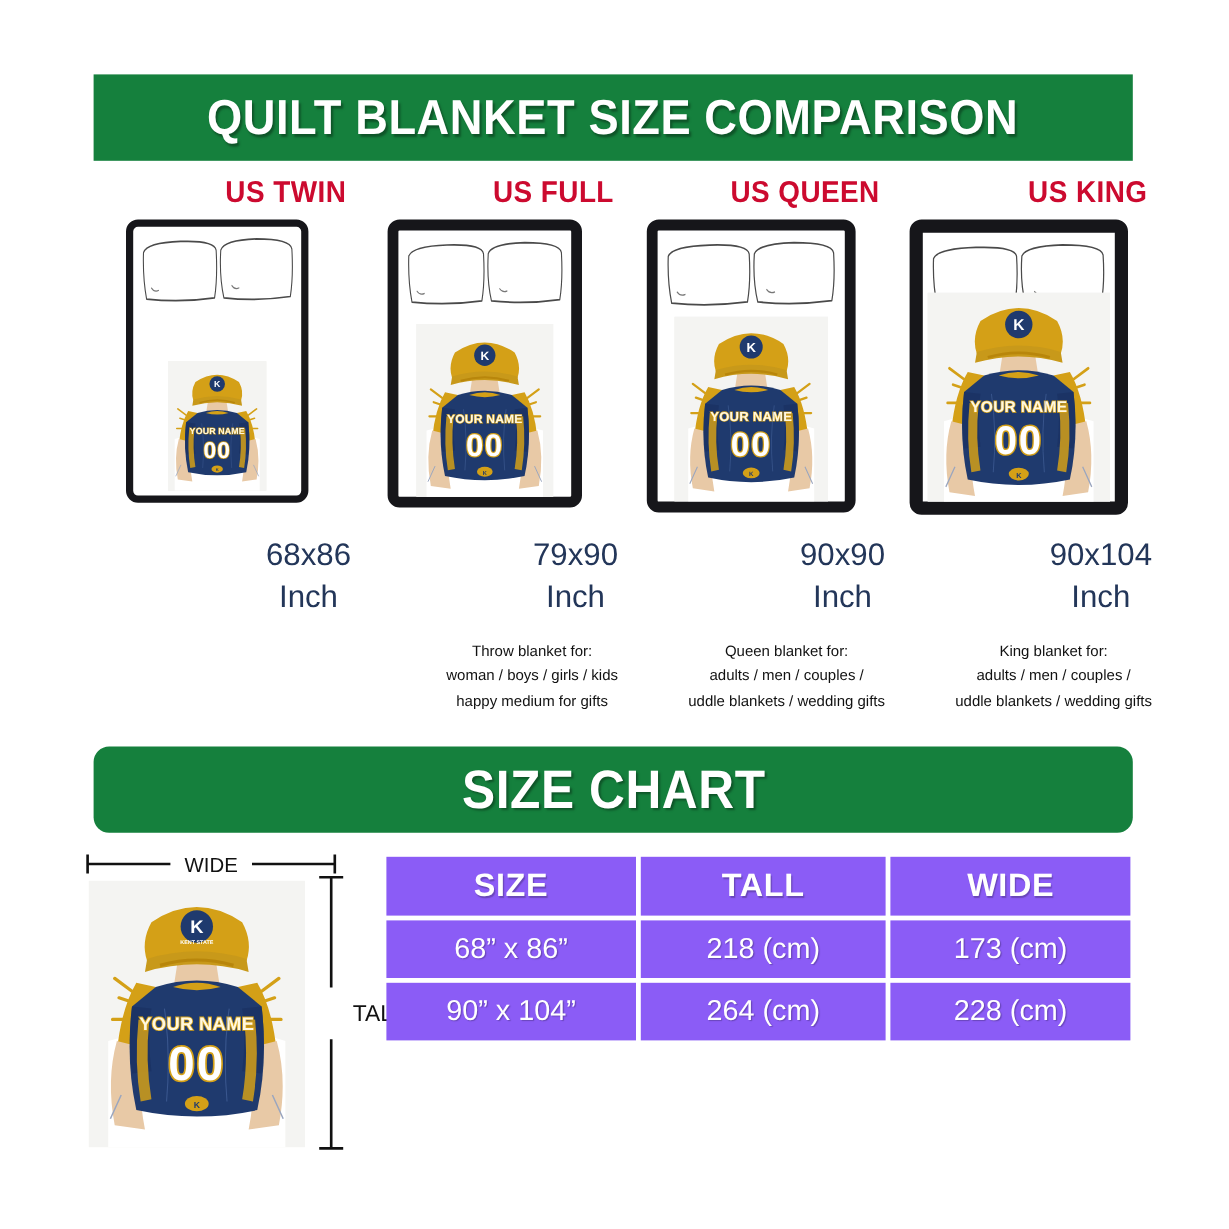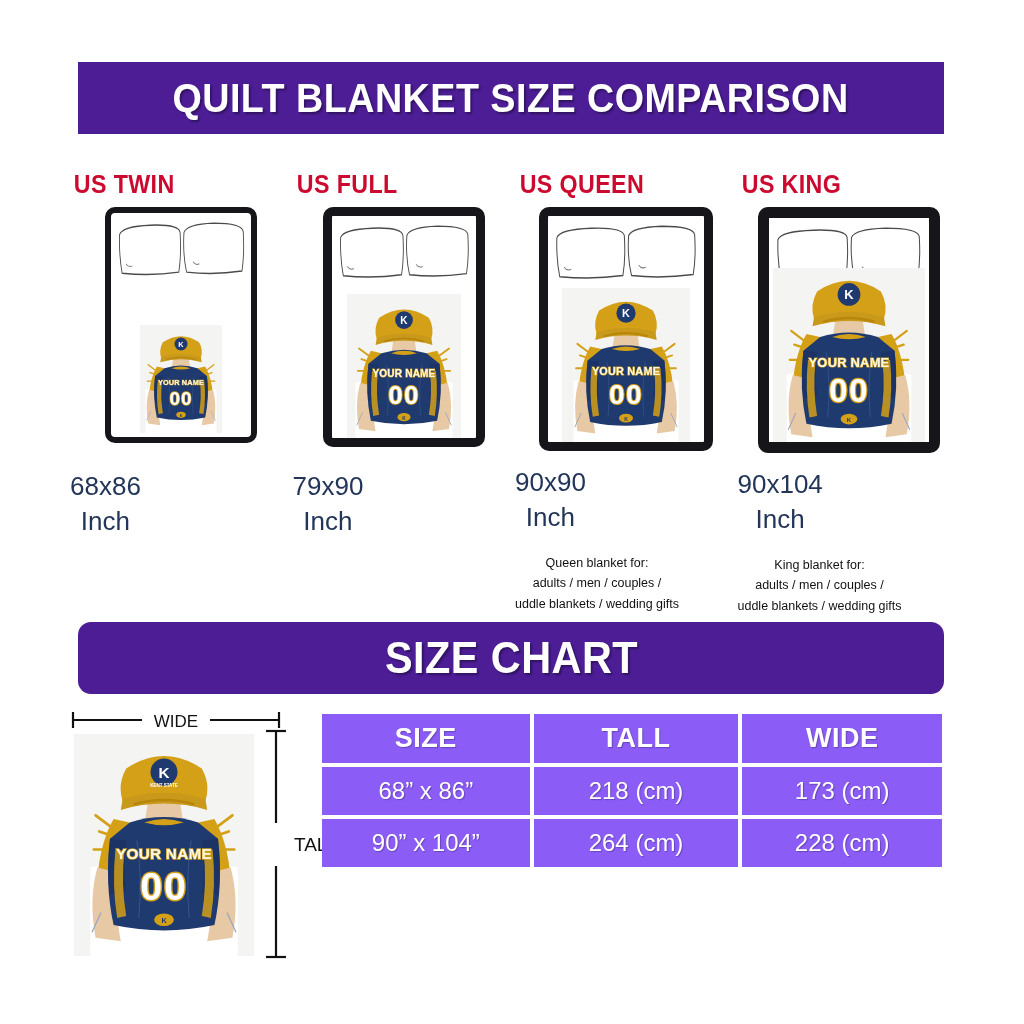--- a/index.html
+++ b/index.html
@@ -14,7 +14,7 @@
   
   .banner{
     position:absolute;
-    background:#4c1d95;
+    background:#15803d;
     display:flex;align-items:center;justify-content:center;
   }
   .banner-text{

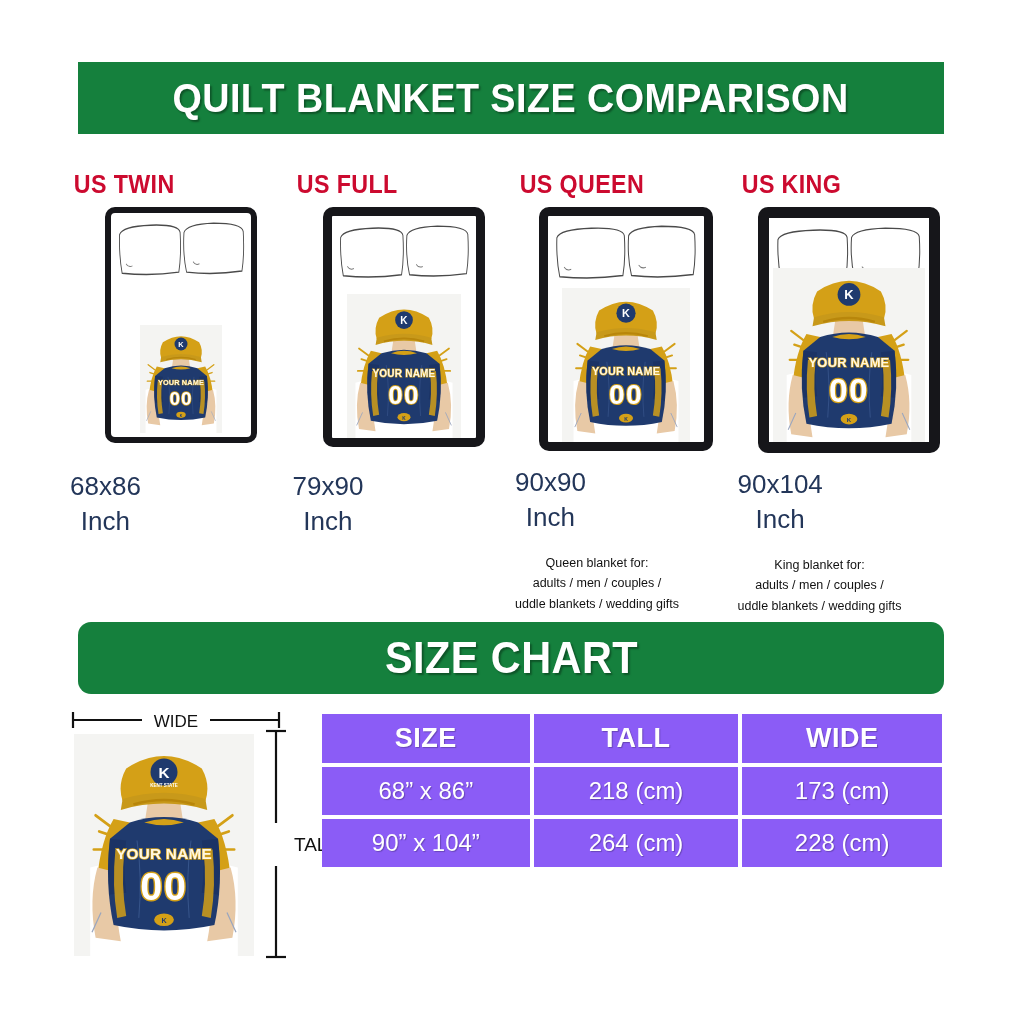--- a/index.html
+++ b/index.html
@@ -38,9 +38,8 @@
   }
   .size-col{
     flex:1 1 0;
-    display:flex;flex-direction:column;align-items:flex-start;
+    display:flex;flex-direction:column;align-items:flex-end;
     position:relative;
-    margin-top:24px;
   }
   .size-title{
     color:#CC0A2F;

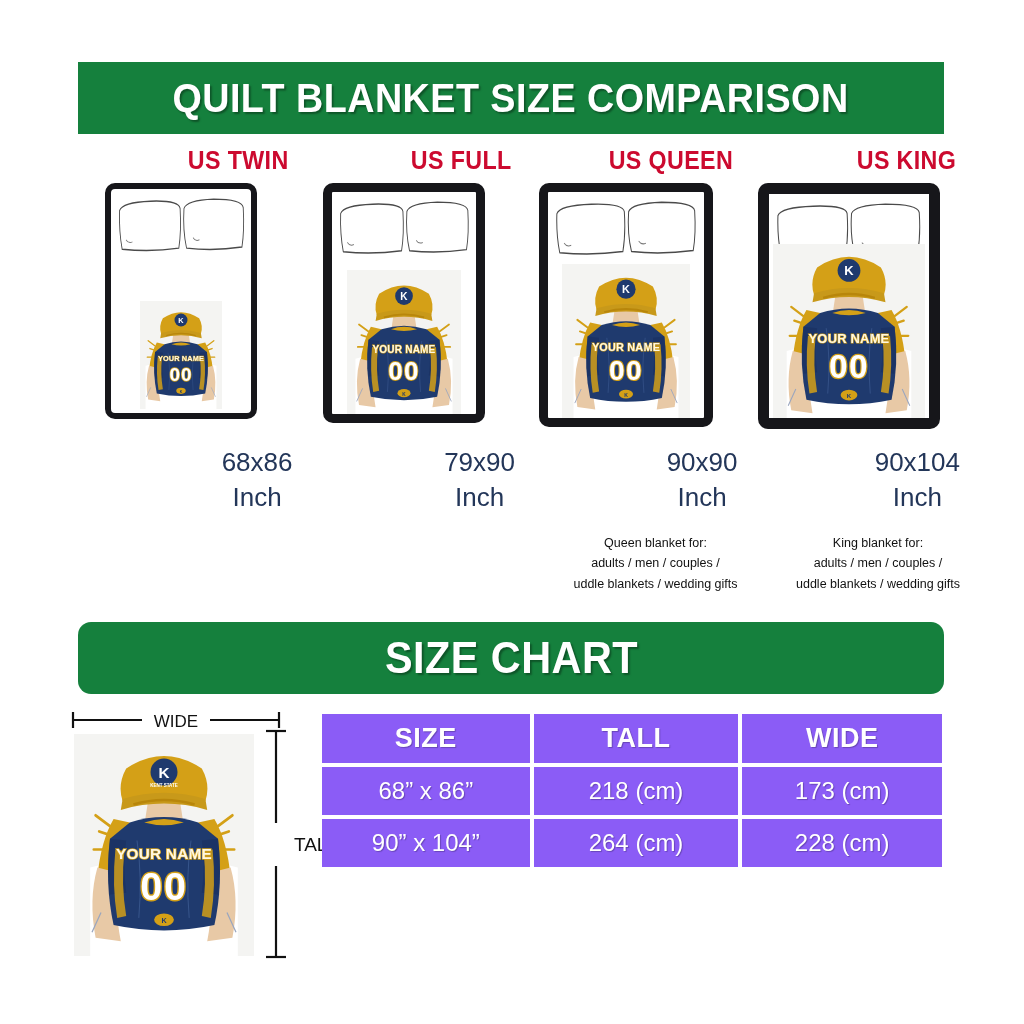--- a/index.html
+++ b/index.html
@@ -272,6 +272,9 @@
        <div>79x90</div>
        <div>Inch</div>
      </div>
+     <div class="desc">Throw blanket for:
+woman / boys / girls / kids
+happy medium for gifts</div>
     </div>
     <div class="size-col">
       <div class="size-title">US QUEEN</div>

